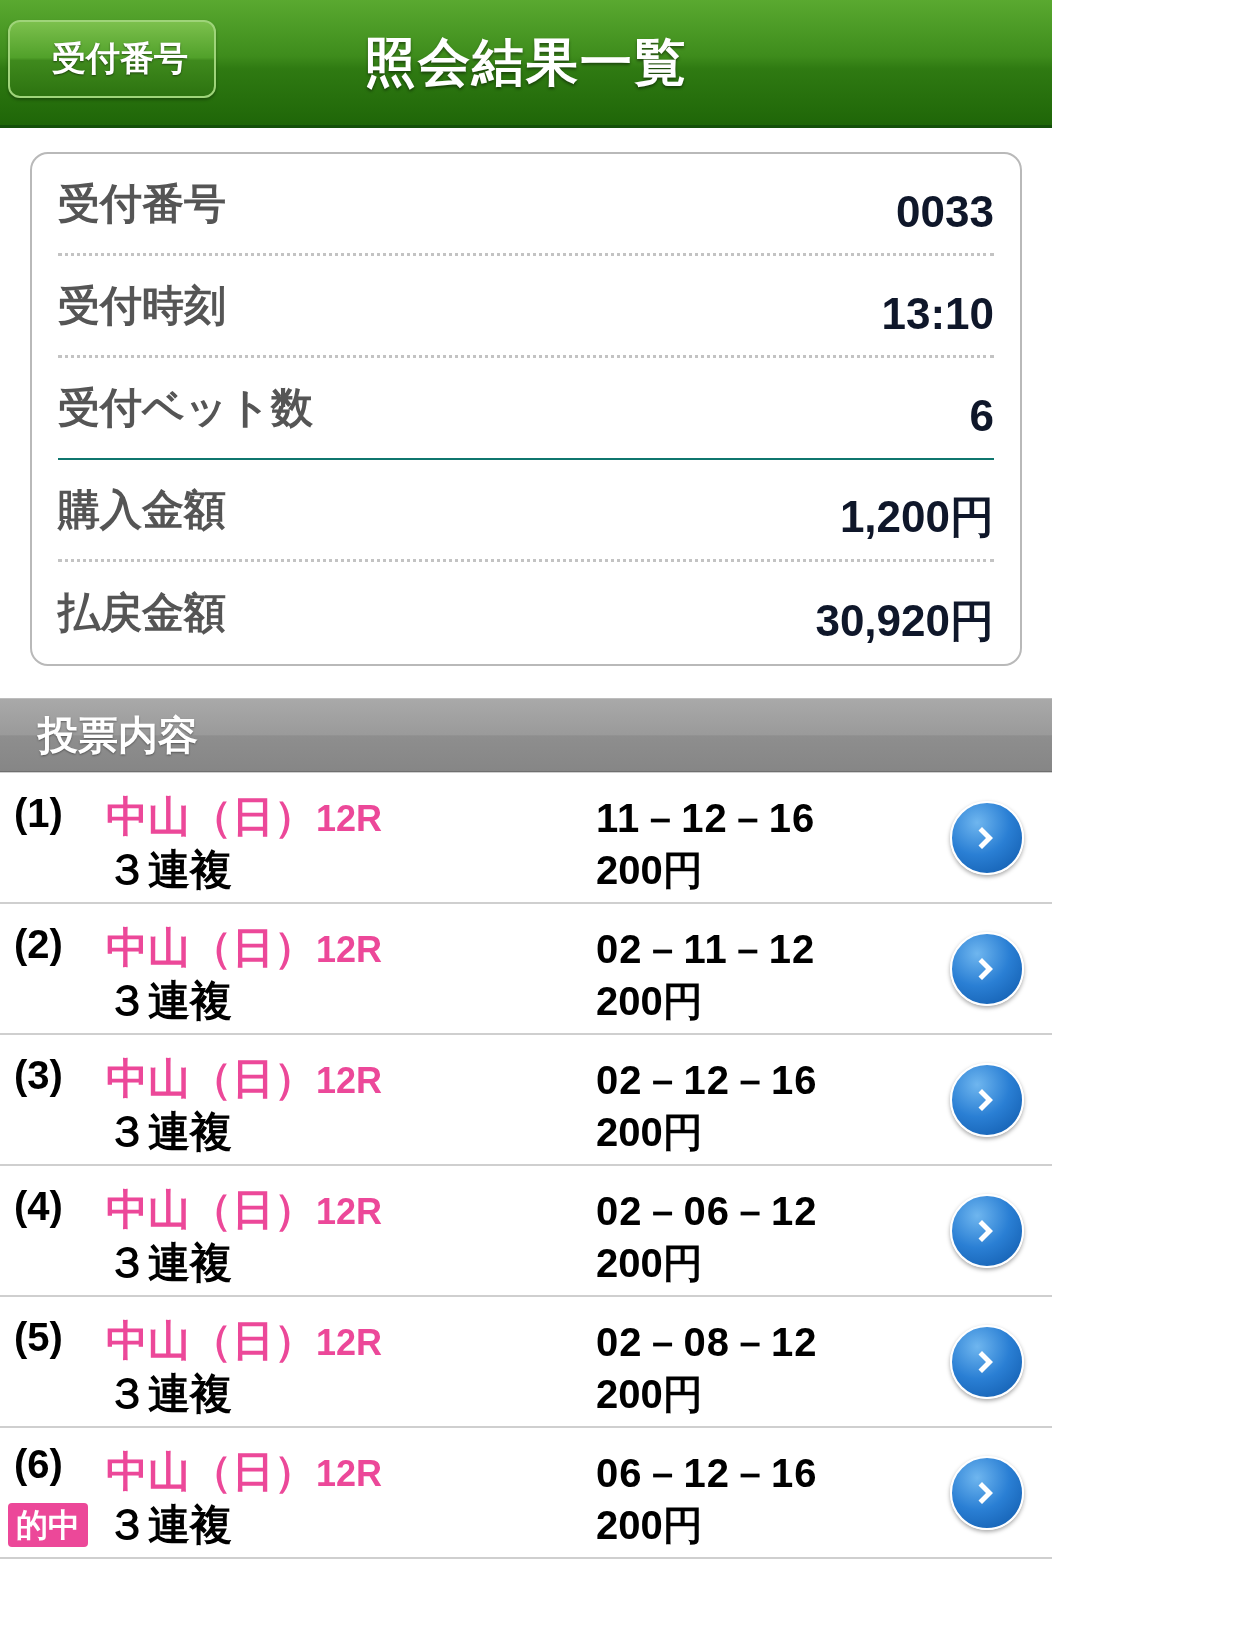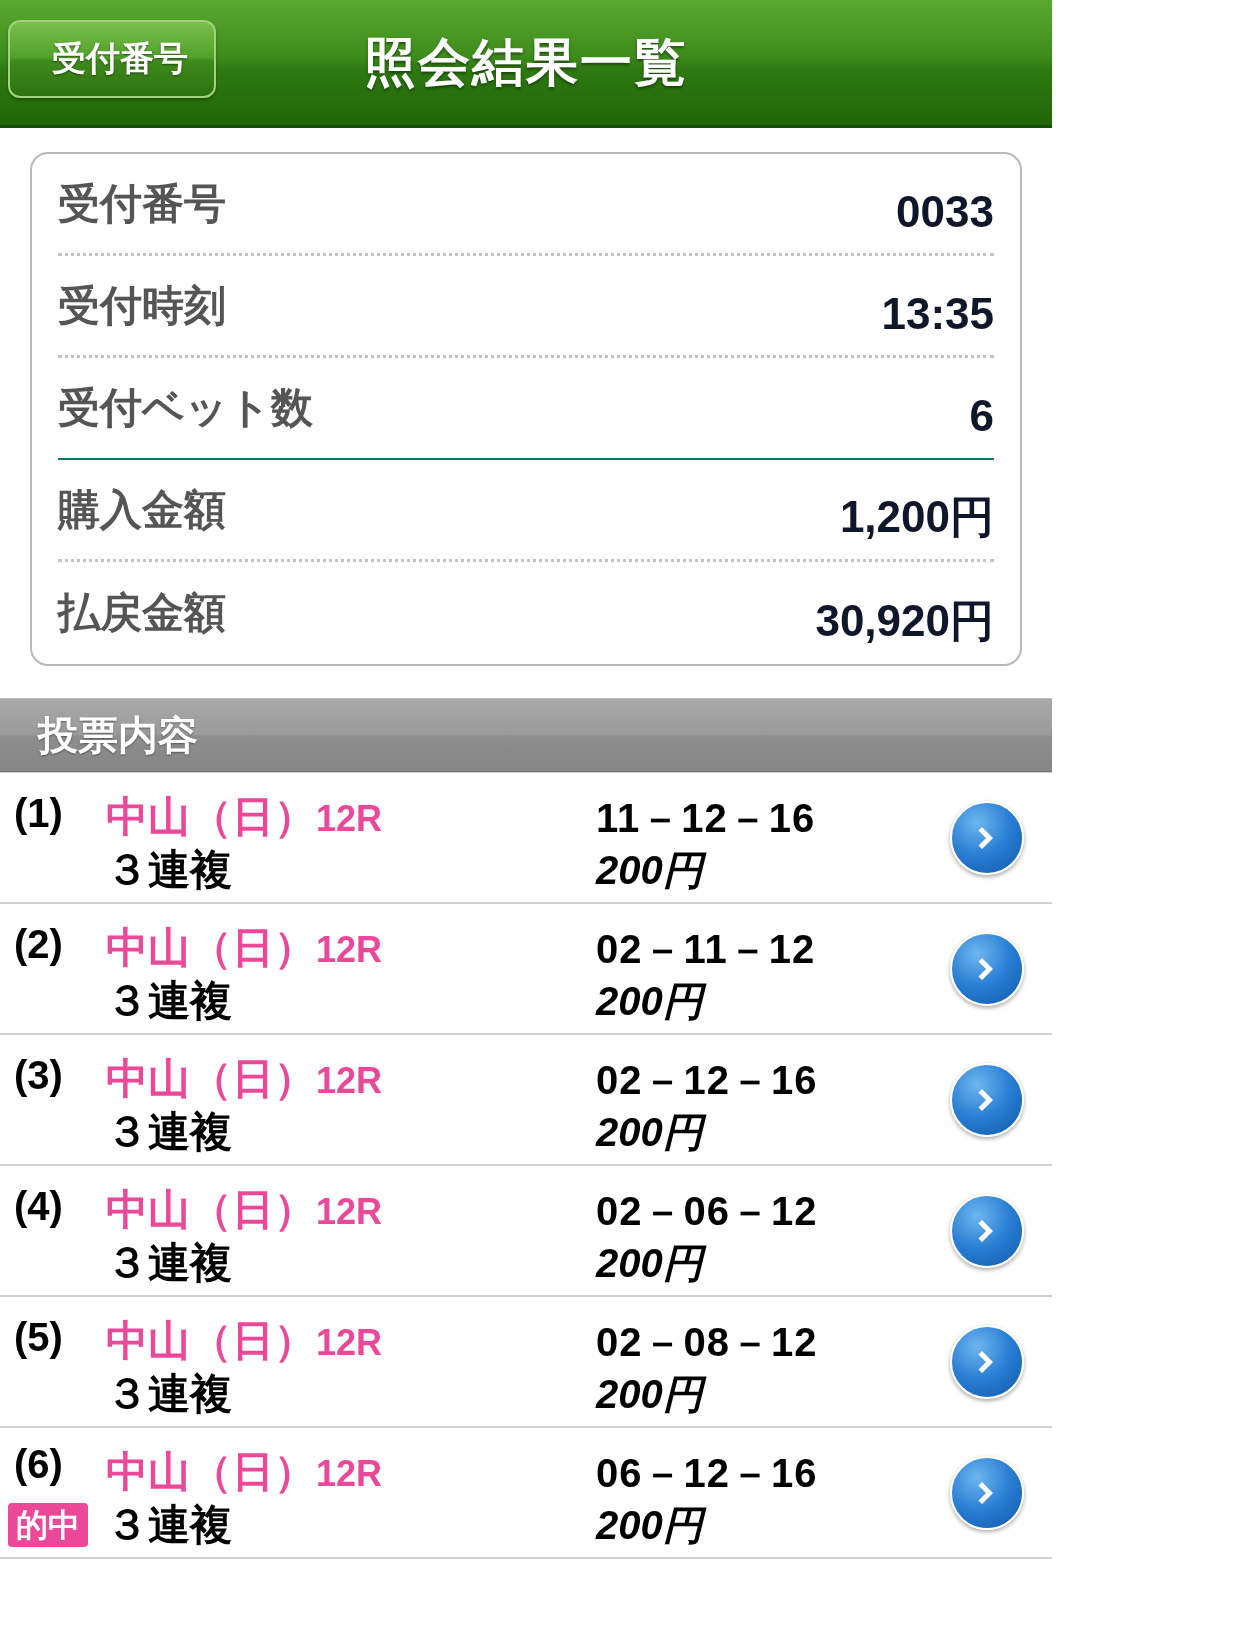--- a/index.html
+++ b/index.html
@@ -232,7 +232,7 @@
 
       <div class="summary-row">
         <span class="summary-label">受付時刻</span>
-        <span class="summary-value">13:35</span>
+        <span class="summary-value">13:10</span>
       </div>
 
       <div class="summary-row solid">

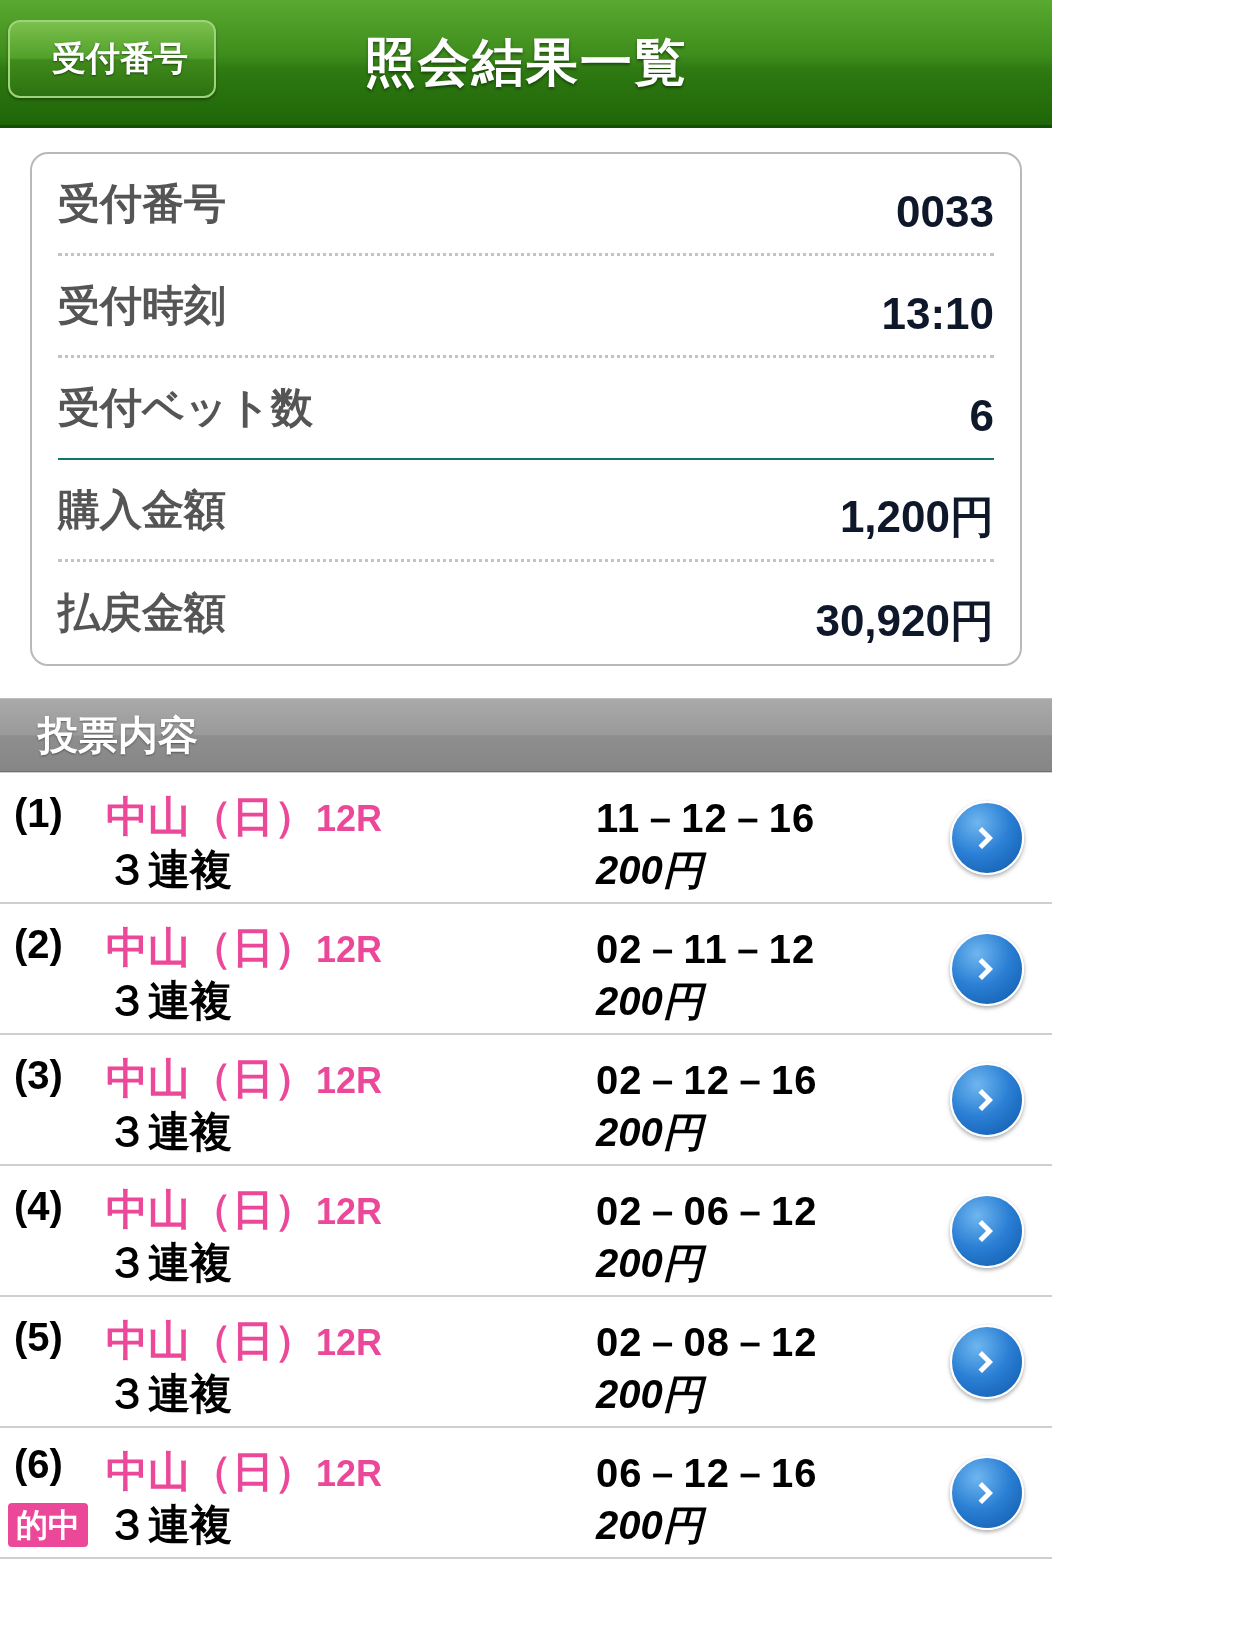--- a/index.html
+++ b/index.html
@@ -175,7 +175,6 @@
     font-weight: bold;
     color: #000000;
     line-height: 1.3;
-    font-style: italic;
   }
   .bet-arrow {
     width: 130px;

